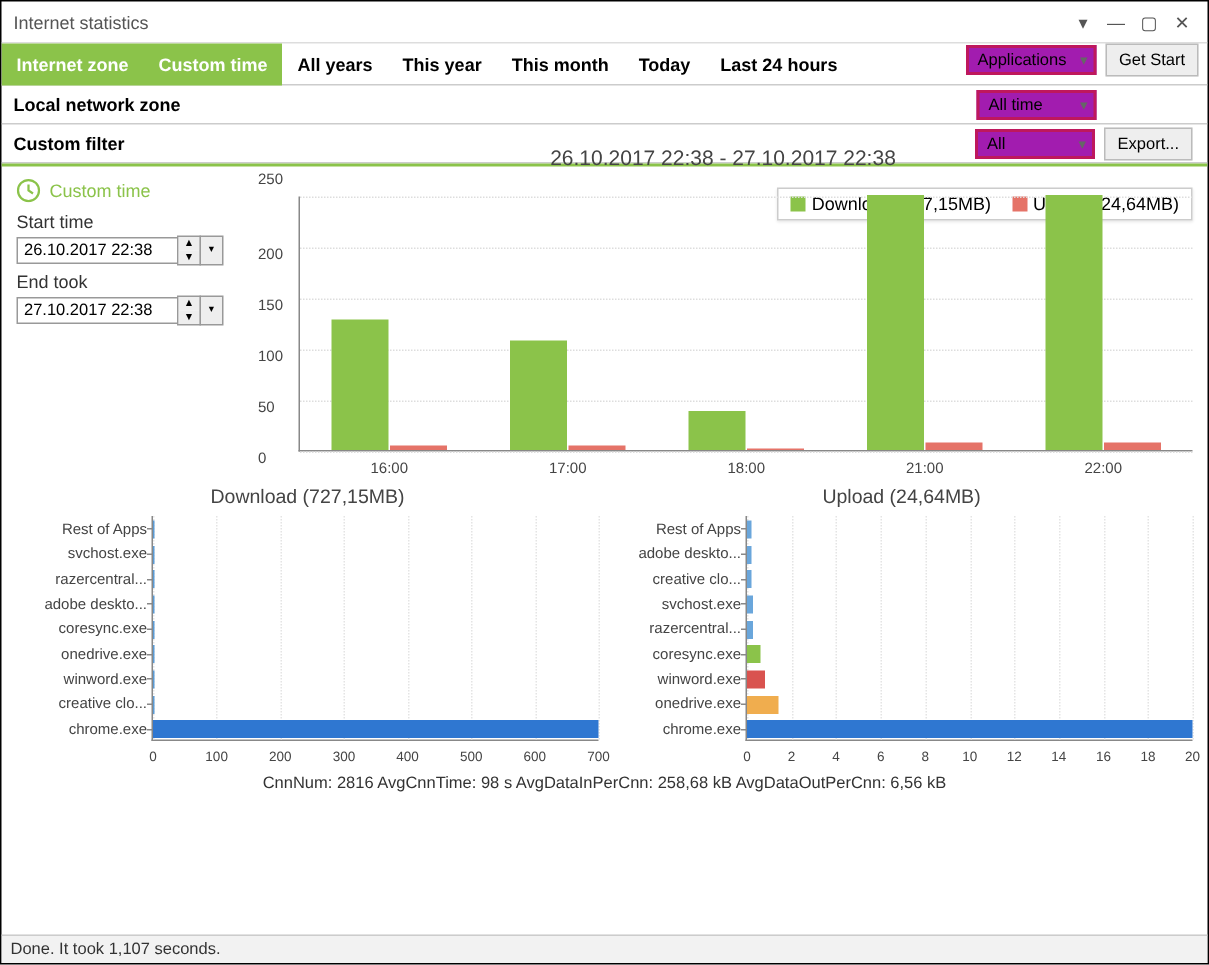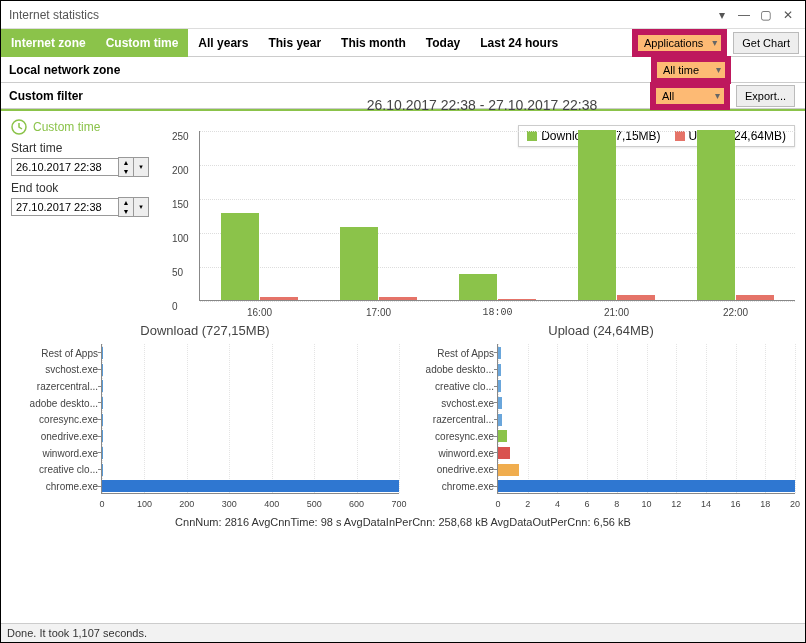--- a/index.html
+++ b/index.html
@@ -11,7 +11,7 @@
 .tab{padding:0 10px;height:28px;line-height:28px;font-weight:bold;cursor:pointer}
 .tab.green{background:#8bc34a;color:#fff}
 .right-ctrl{margin-left:auto;display:flex;align-items:center;gap:6px;padding-right:6px}
-.dd{background:#fdba74;border:6px solid #be185d;padding:2px 18px 2px 6px;position:relative;min-width:80px;font-size:11px}
+.dd{background:#a21caf;border:2px solid #be185d;padding:2px 18px 2px 6px;position:relative;min-width:80px;font-size:11px}
 .dd::after{content:"▾";position:absolute;right:4px;top:2px;font-size:10px;color:#666}
 .btn{background:#eee;border:1px solid #bbb;padding:4px 8px;font-size:11px;cursor:pointer}
 .row2{display:flex;align-items:center;height:26px;padding:0 4px;border-bottom:1px solid #ccc}

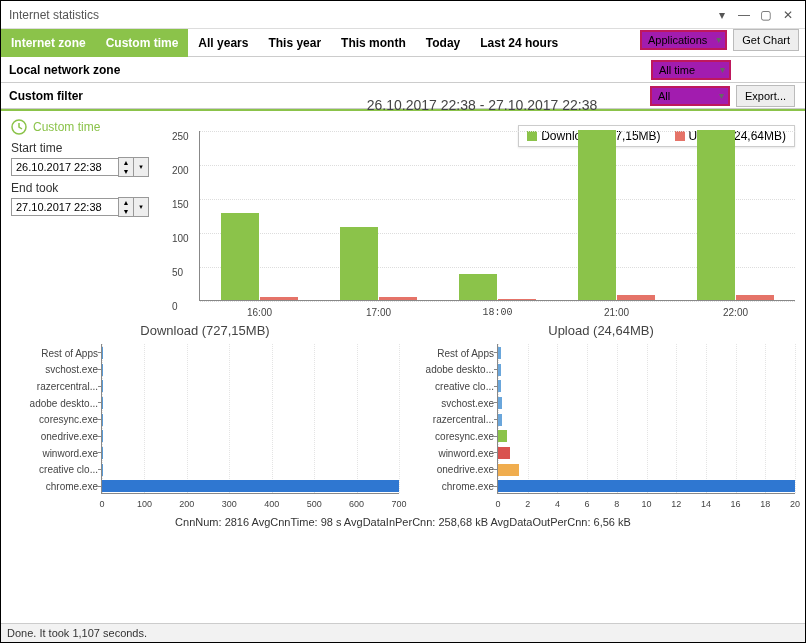--- a/index.html
+++ b/index.html
@@ -70,7 +70,7 @@
   <div class="tab">Last 24 hours</div>
   <div class="right-ctrl">
     <div class="dd">Applications</div>
-    <button class="btn">Get Chart</button>
+    <button class="btn">Get Start</button>
   </div>
 </div>
 

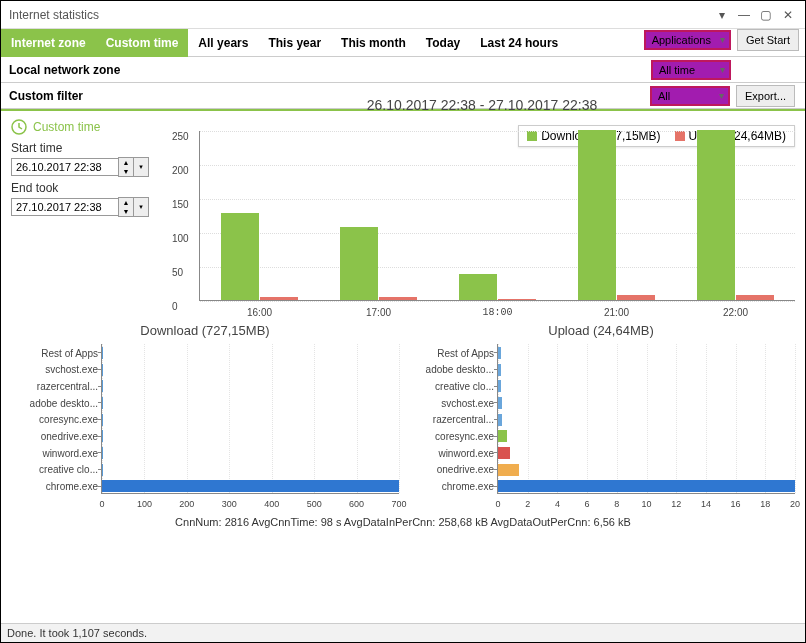--- a/index.html
+++ b/index.html
@@ -152,7 +152,7 @@
           <div class="grid" style="top: 34px;"></div>
           <div class="ytick" style="bottom: 130px;">200</div>
           <div class="grid" style="top: 0px;"></div>
-          <div class="ytick" style="bottom: 164px;">250</div>
+          <div class="ytick" style="bottom: 180px;">250</div>
           <div class="xtick" style="left: 10%;">16:00</div>
           <div class="bar" style="left: 3.6%; width: 6.4%; height: 87.04px; background: rgb(139, 195, 74);"></div>
           <div class="bar" style="left: 10%; width: 6.4%; height: 3.4px; background: rgb(229, 115, 104);"></div>

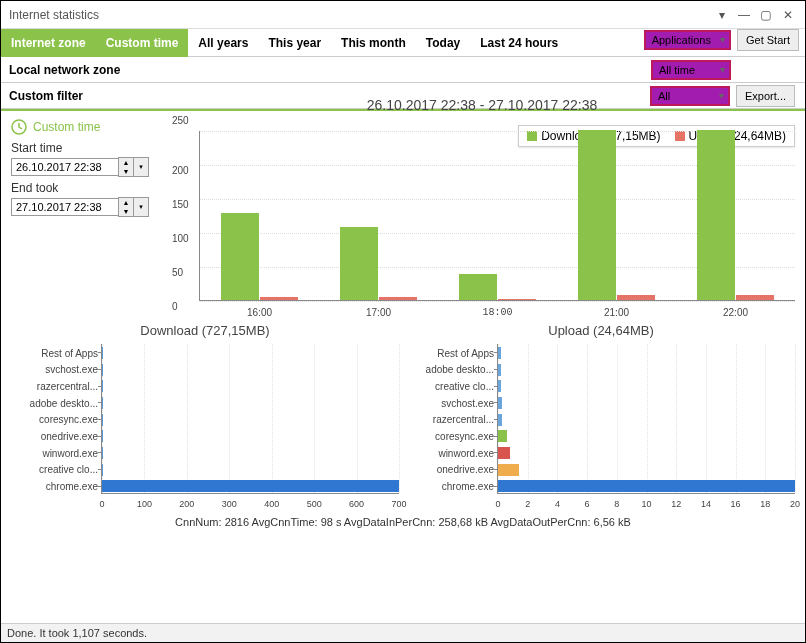--- a/index.html
+++ b/index.html
@@ -159,7 +159,7 @@
           <div class="xtick" style="left: 30%;">17:00</div>
           <div class="bar" style="left: 23.6%; width: 6.4%; height: 73.44px; background: rgb(139, 195, 74);"></div>
           <div class="bar" style="left: 30%; width: 6.4%; height: 2.72px; background: rgb(229, 115, 104);"></div>
-          <div class="xtick" style="left: 50%; font-family: Liberation Mono, monospace;">18:00</div>
+          <div class="xtick" style="left: 50%;">18:00</div>
           <div class="bar" style="left: 43.6%; width: 6.4%; height: 25.84px; background: rgb(139, 195, 74);"></div>
           <div class="bar" style="left: 50%; width: 6.4%; height: 1.36px; background: rgb(229, 115, 104);"></div>
           <div class="xtick" style="left: 70%; margin-top: 36px;">21:00</div>

